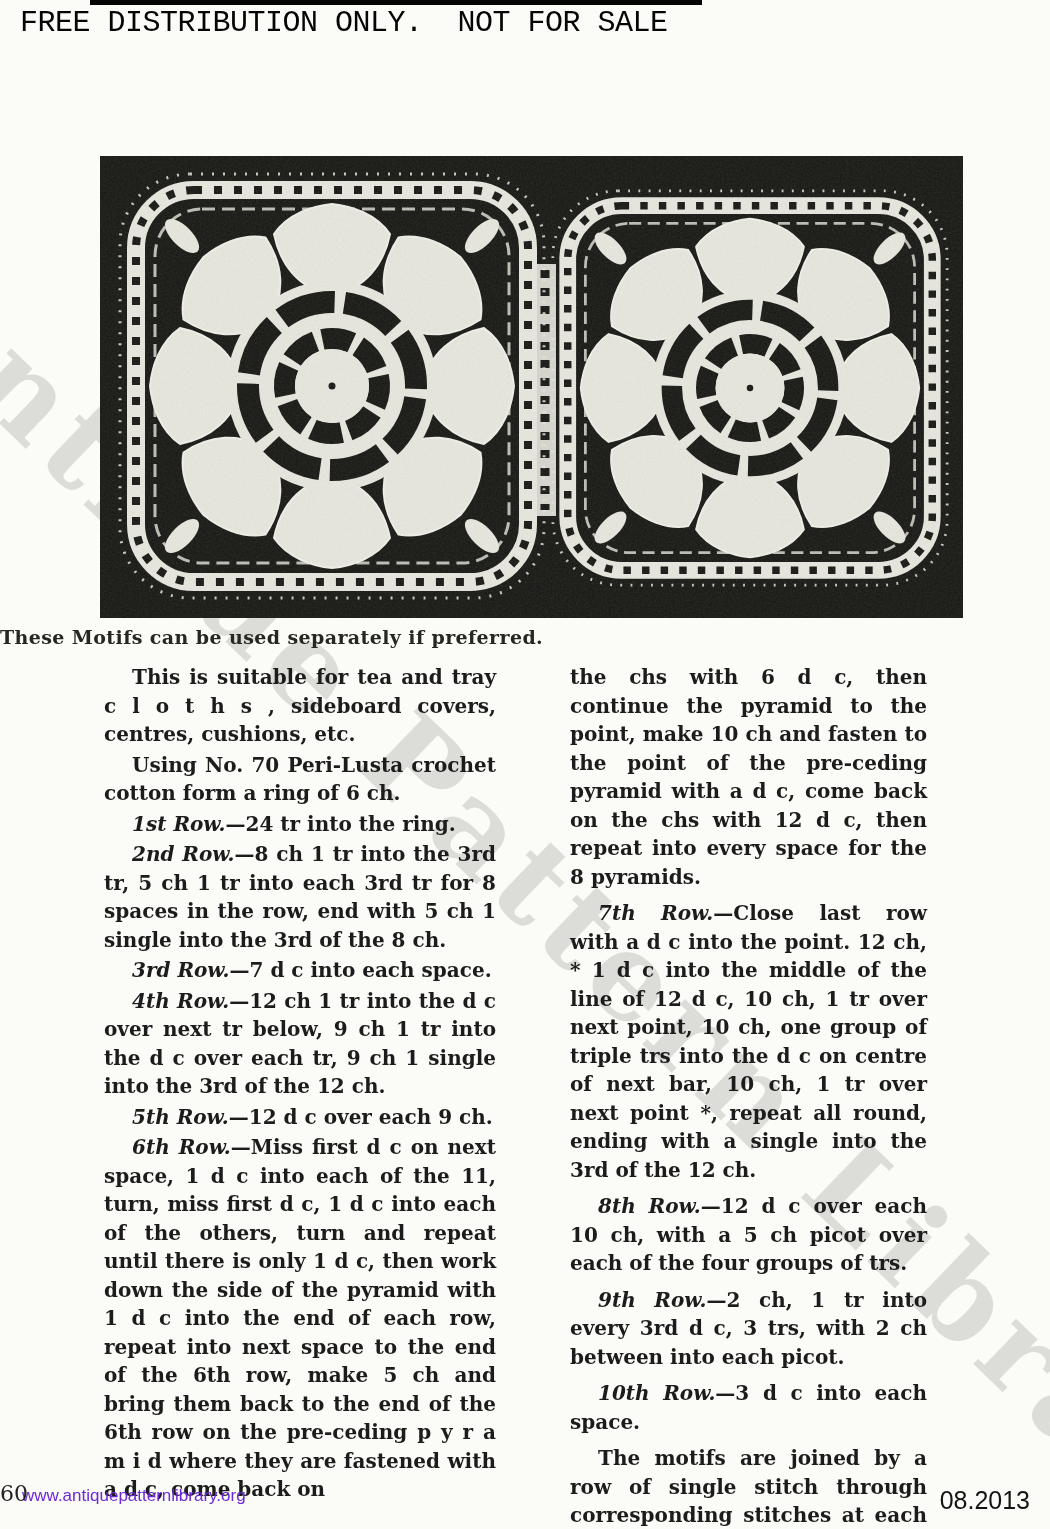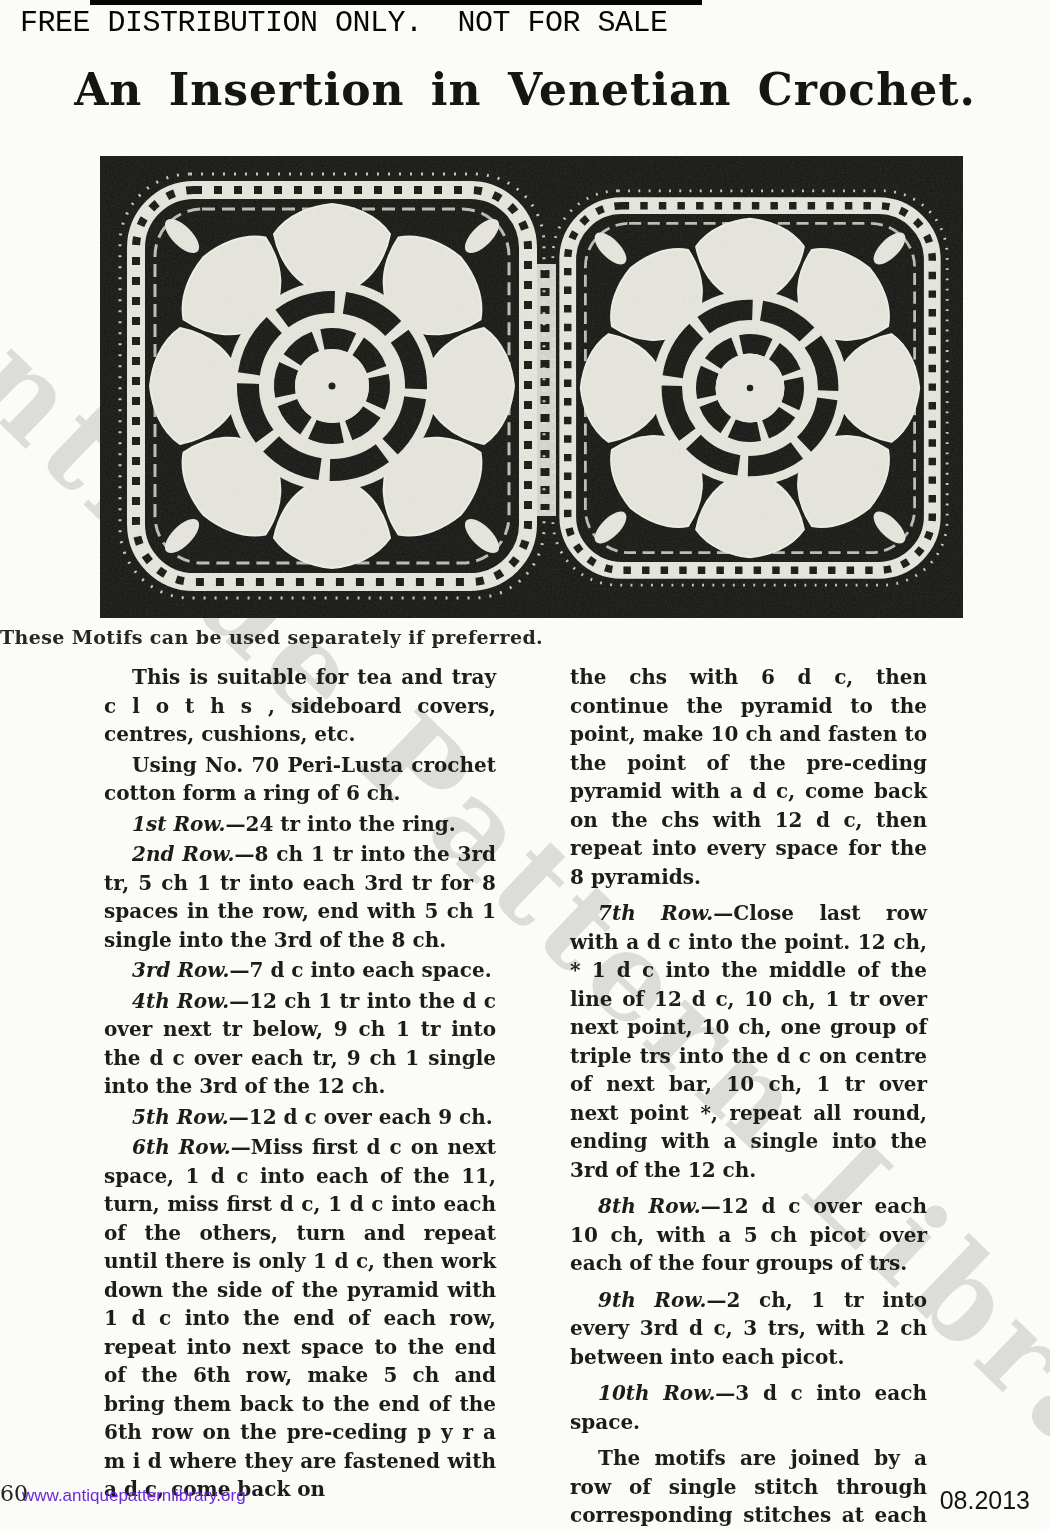--- a/index.html
+++ b/index.html
@@ -104,7 +104,6 @@
 
   <div class="notice">FREE DISTRIBUTION ONLY.  NOT FOR SALE</div>
 
-  <h1 class="title">An Insertion in Venetian Crochet.</h1>
 
   <figure class="photo">
     <svg viewBox="0 0 863 462" aria-hidden="true">

